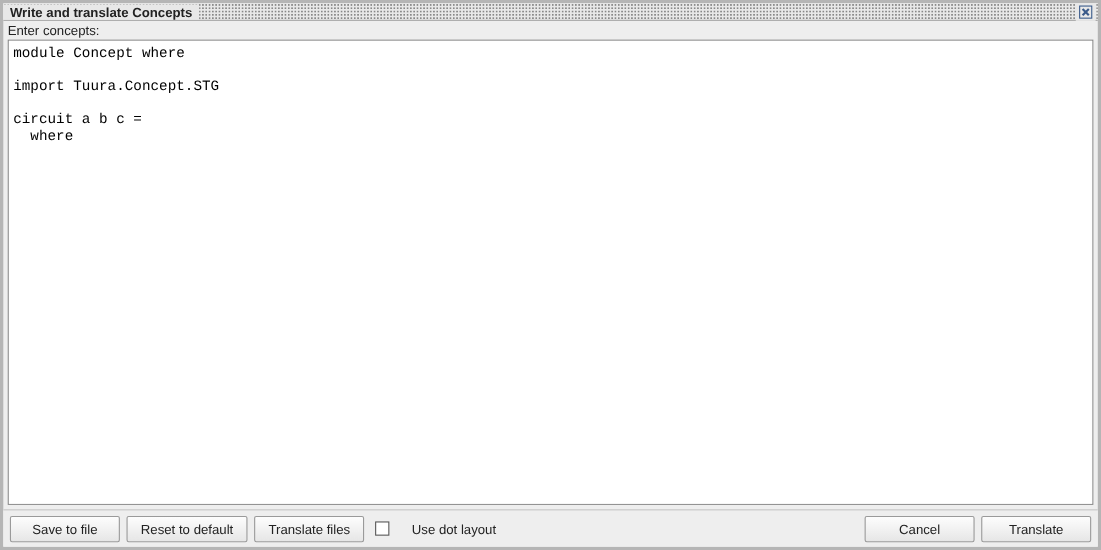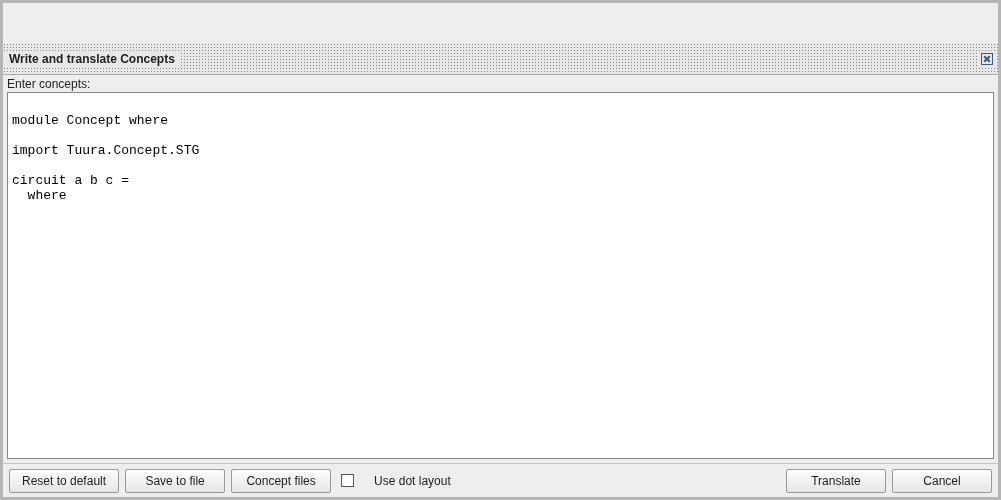--- a/index.html
+++ b/index.html
@@ -20,7 +20,7 @@
     position: relative;
   }
   .titlebar {
-    height: 32px;
+    height: 16px;
     background-image: radial-gradient(circle, #888 0.8px, transparent 0.8px);
     background-size: 3px 3px;
     background-color: #e8e8e8;
@@ -28,7 +28,6 @@
     display: flex;
     align-items: center;
     justify-content: space-between;
-    margin-top: 40px;
   }
   .titlebar-title {
     background: #e8e8e8;

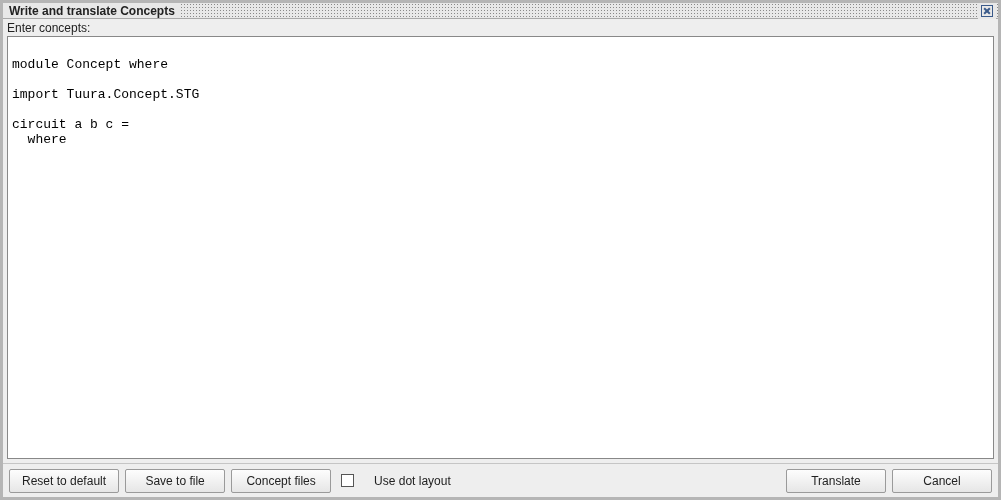--- a/index.html
+++ b/index.html
@@ -78,7 +78,7 @@
     width: 100%; height: 100%;
     border: none; outline: none;
     resize: none;
-    padding: 20px 4px;
+    padding: 4px 4px;
     font-family: "Courier New", Courier, monospace;
     font-size: 13px;
     line-height: 15px;

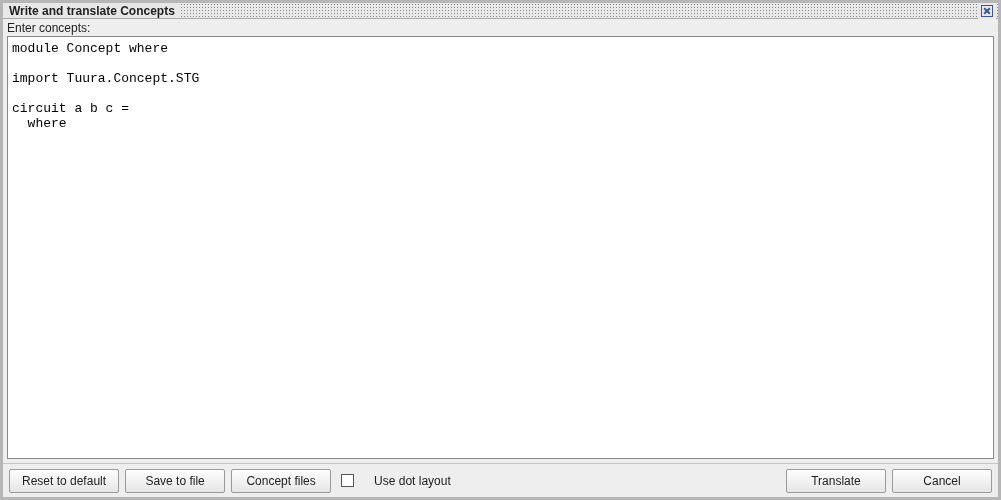--- a/index.html
+++ b/index.html
@@ -148,8 +148,8 @@
   </div>
 
   <div class="bottombar">
+    <button class="btn">Save to file</button>
     <button class="btn">Reset to default</button>
-    <button class="btn">Save to file</button>
     <button class="btn">Concept files</button>
     <label class="chk-wrap">
       <span class="chk"></span>

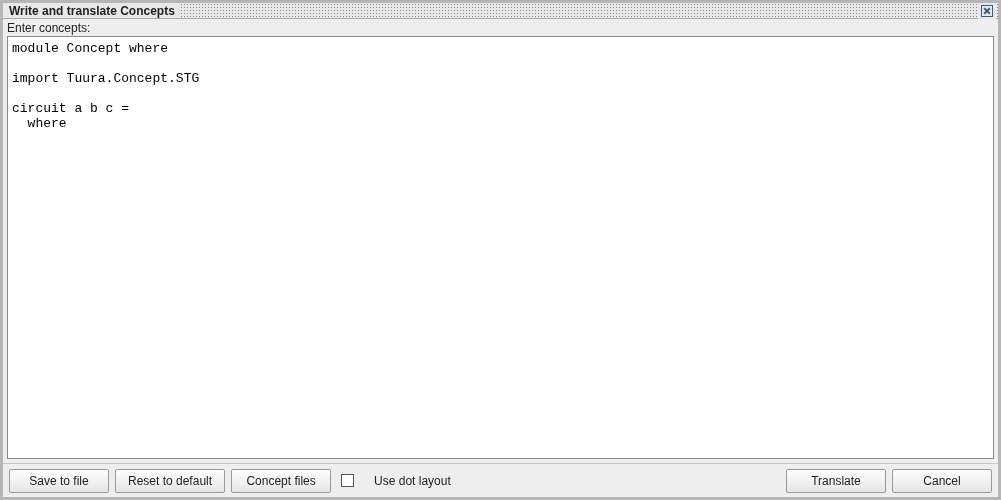--- a/index.html
+++ b/index.html
@@ -150,7 +150,7 @@
   <div class="bottombar">
     <button class="btn">Save to file</button>
     <button class="btn">Reset to default</button>
-    <button class="btn">Concept files</button>
+    <button class="btn">Translate files</button>
     <label class="chk-wrap">
       <span class="chk"></span>
       <span>Use dot layout</span>

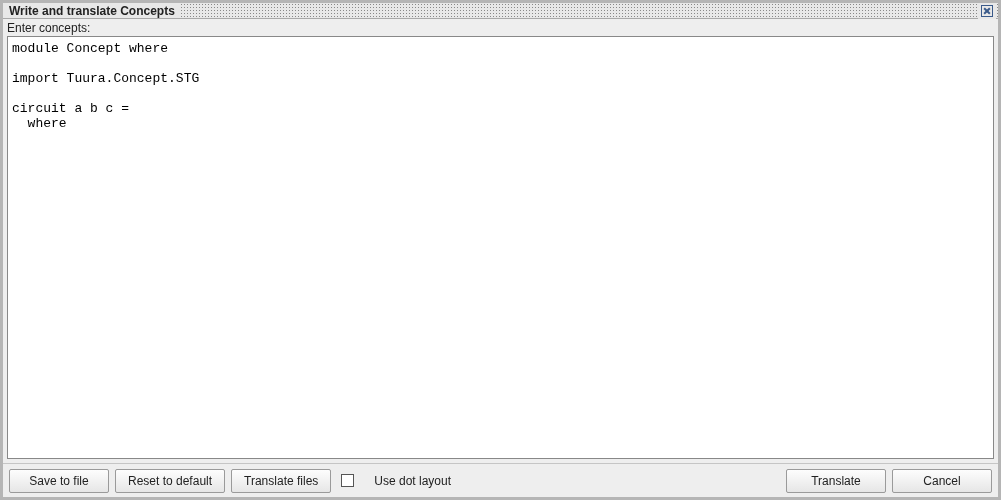--- a/index.html
+++ b/index.html
@@ -156,8 +156,8 @@
       <span>Use dot layout</span>
     </label>
     <div class="spacer"></div>
+    <button class="btn">Cancel</button>
     <button class="btn">Translate</button>
-    <button class="btn">Cancel</button>
   </div>
 </div>
 

